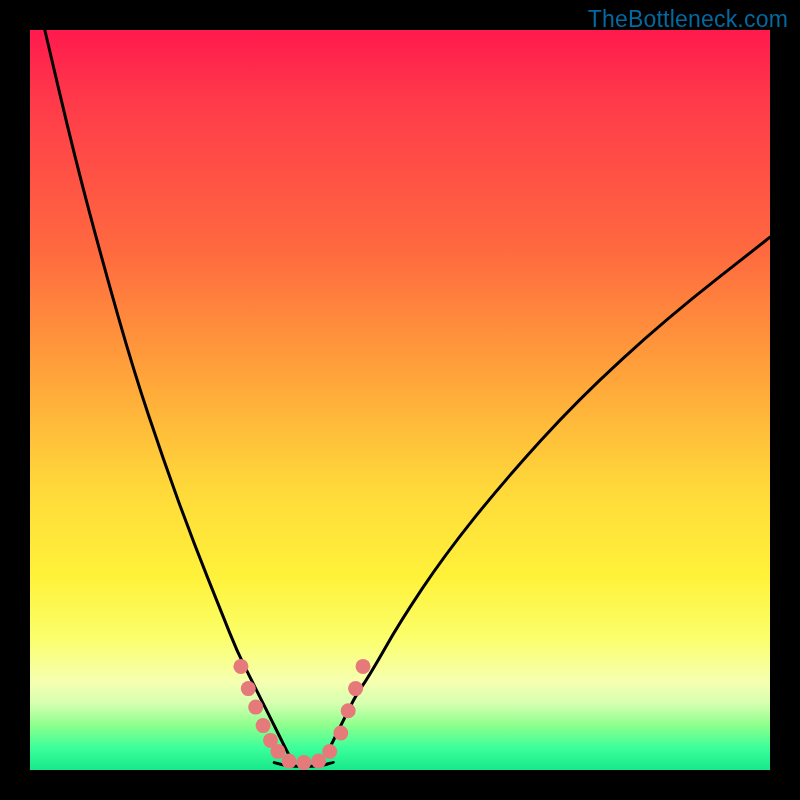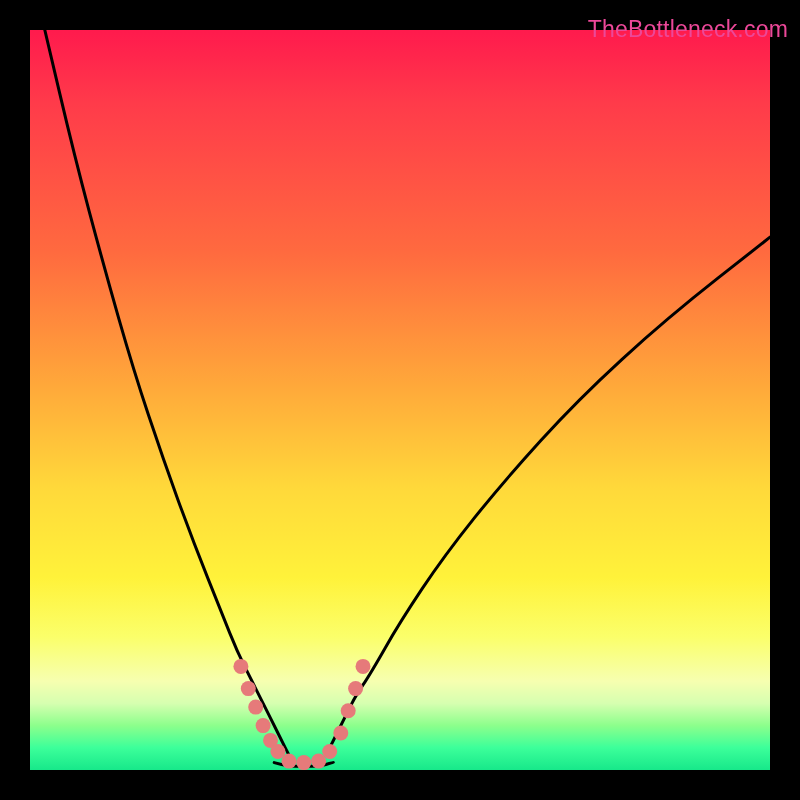--- a/index.html
+++ b/index.html
@@ -46,11 +46,10 @@
     position: absolute;
     top: 6px;
     right: 12px;
-    color: #ec4899;
+    color: #0369a1;
     font-size: 23px;
     font-weight: 500;
     letter-spacing: 0.2px;
-    margin-top: 10px;
   }
   svg.curves {
     position: absolute;

